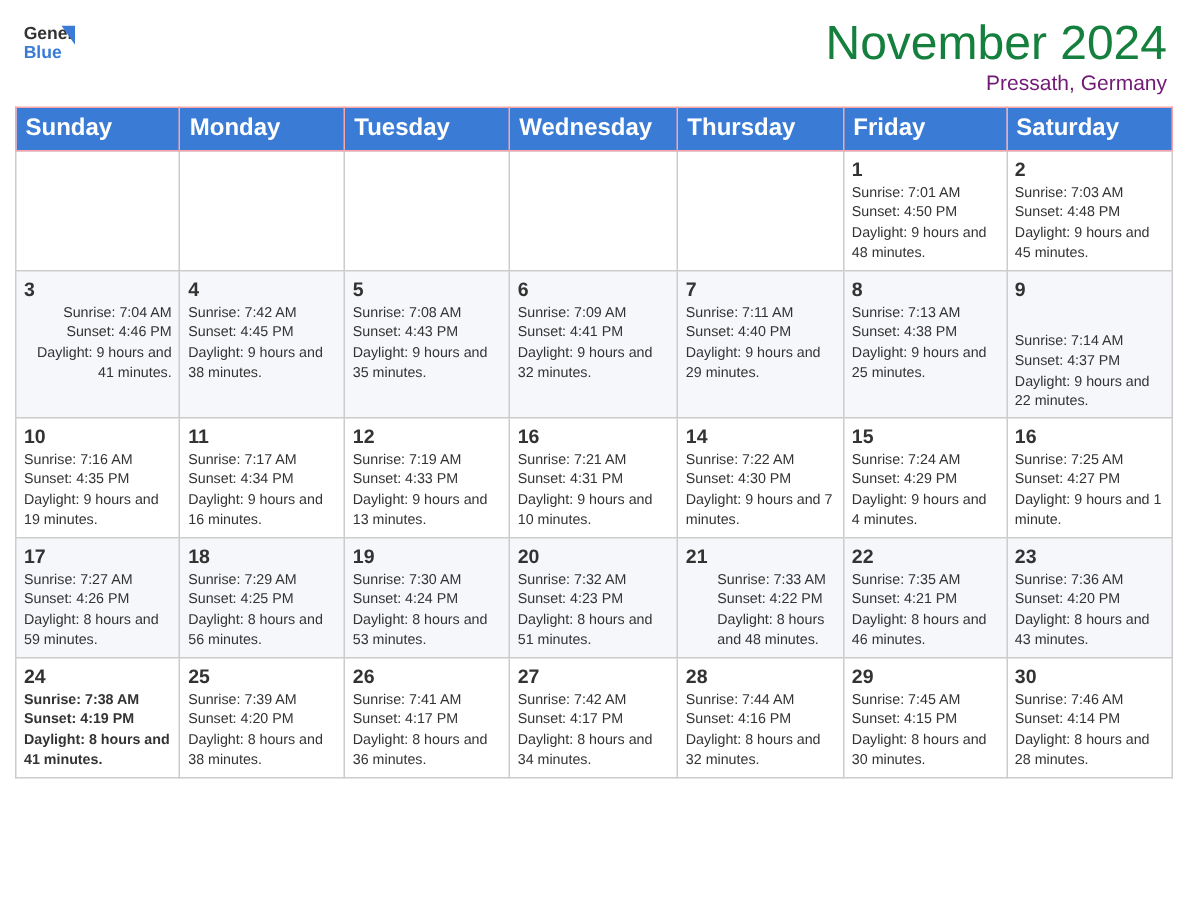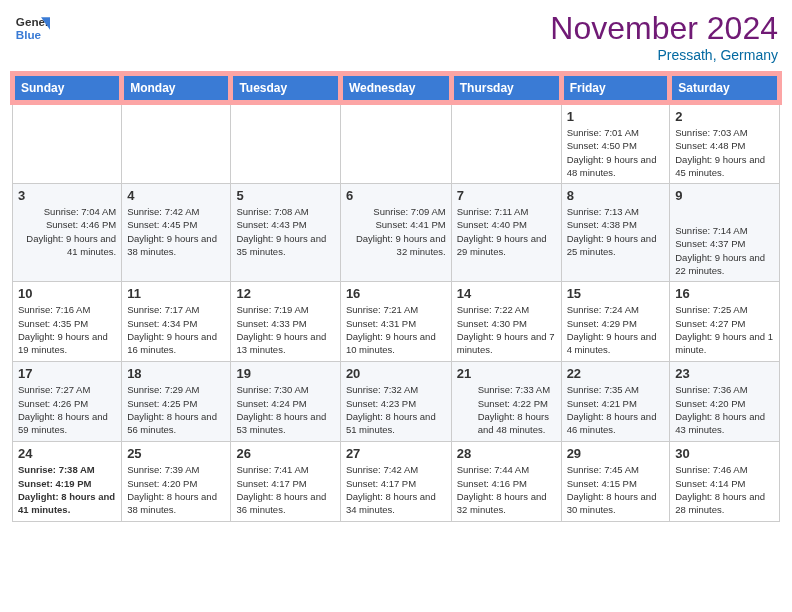--- a/index.html
+++ b/index.html
@@ -32,7 +32,7 @@
     .month-title {
       font-size: 32px;
       font-weight: normal;
-      color: #701a75;
+      color: #15803d;
     }
     .location {
       font-size: 14px;

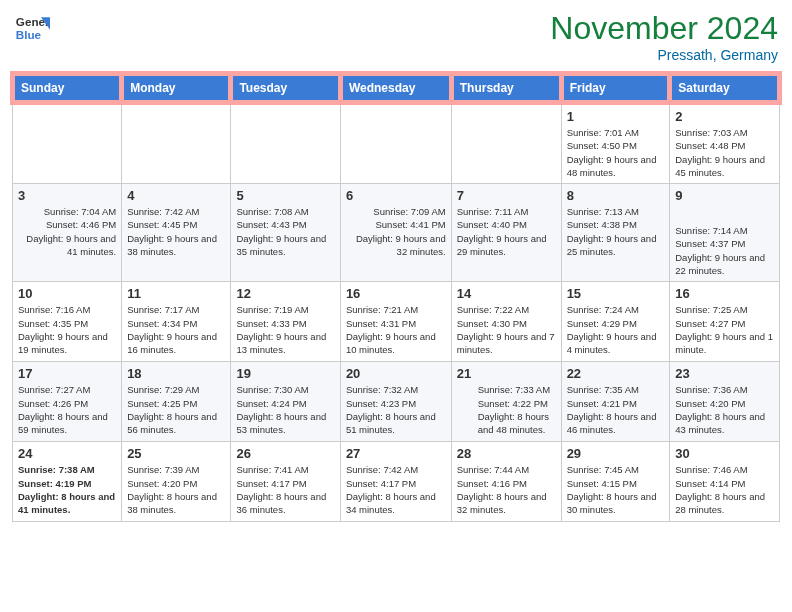--- a/index.html
+++ b/index.html
@@ -36,7 +36,7 @@
     }
     .location {
       font-size: 14px;
-      color: #0369a1;
+      color: #701a75;
     }
     .calendar {
       width: 100%;

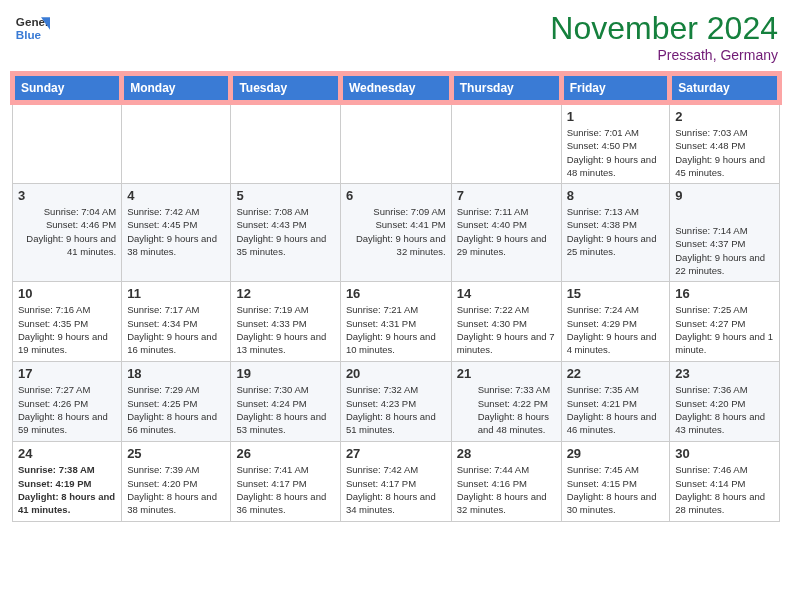--- a/index.html
+++ b/index.html
@@ -45,11 +45,11 @@
     .calendar th {
       background: #3a7bd5;
       color: #fff;
-      font-size: 12px;
+      font-size: 16px;
       font-weight: bold;
       padding: 5px 6px;
       text-align: left;
-      border: 5px solid #fca5a5;
+      border: 1px solid #fca5a5;
     }
     .calendar td {
       border: 1px solid #ccc;

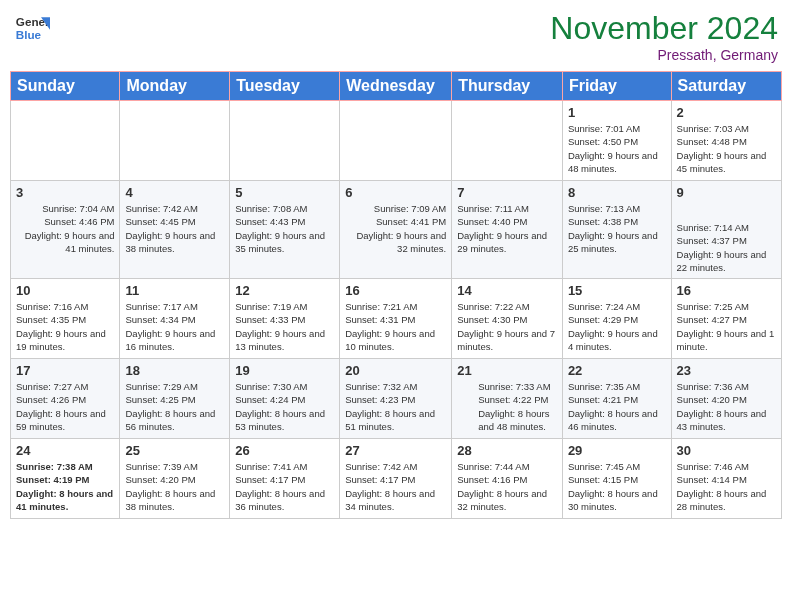--- a/index.html
+++ b/index.html
@@ -149,7 +149,7 @@
         </td>
         <td>
           <span class="day-number">6</span>
-          <div class="day-info" style="white-space: pre-line; text-align: right;">Sunrise: 7:09 AM
+          <div class="day-info" style="white-space: pre-line;">Sunrise: 7:09 AM
 Sunset: 4:41 PM
 Daylight: 9 hours and 32 minutes.</div>
         </td>

